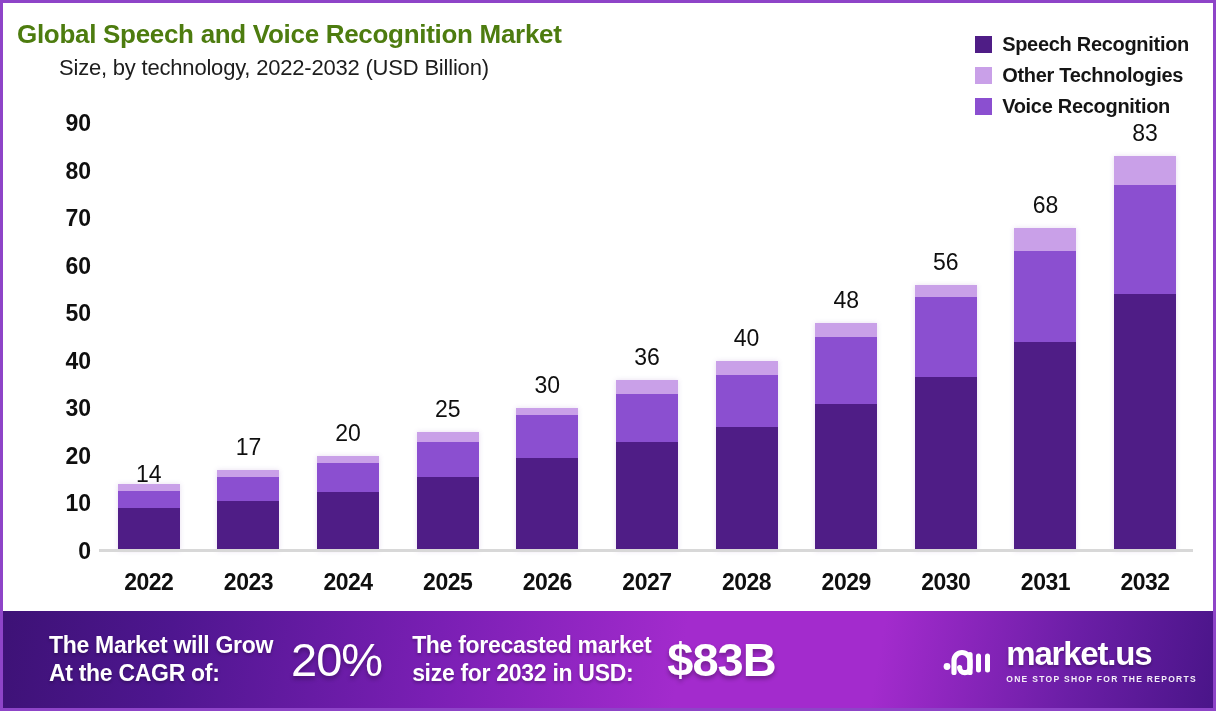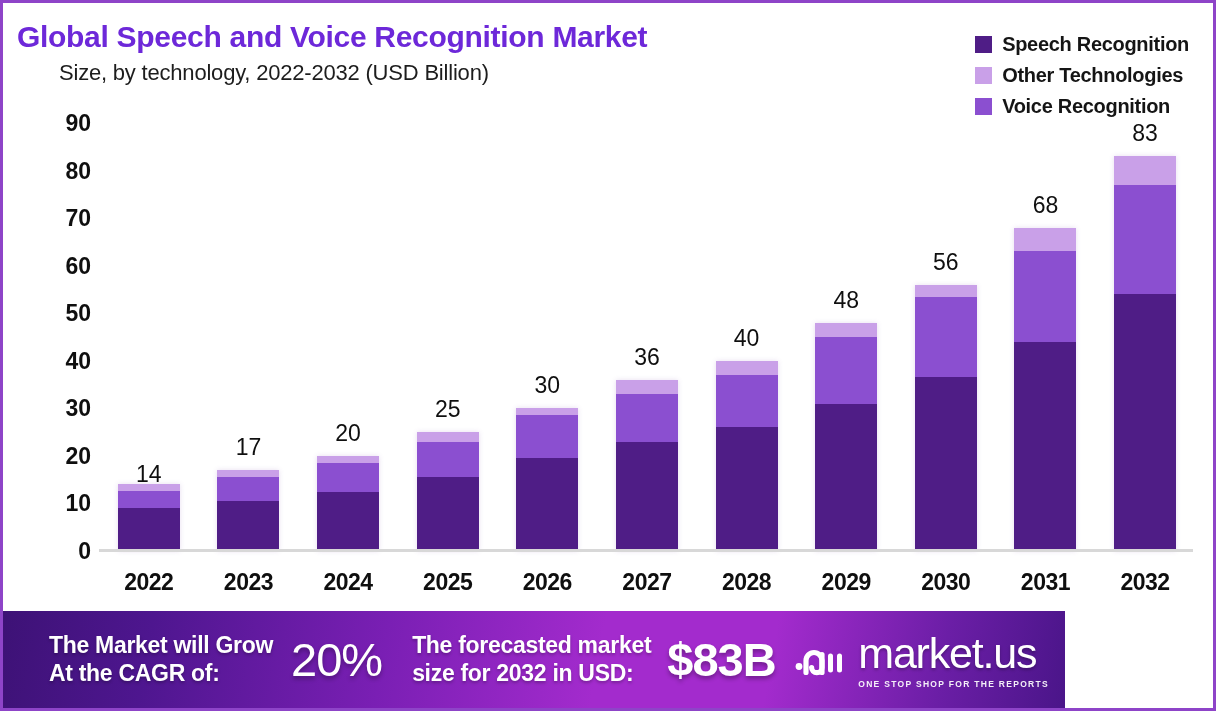--- a/index.html
+++ b/index.html
@@ -20,7 +20,7 @@
   
   #header { position: absolute; left: 14px; top: 18px; width: 780px; }
   #chart-title {
-    font-size: 30px; font-weight: bold; color: #6d28d9;
+    font-size: 26px; font-weight: bold; color: #4d7c0f;
     letter-spacing: -0.3px; line-height: 1.05;
     white-space: nowrap;
   }

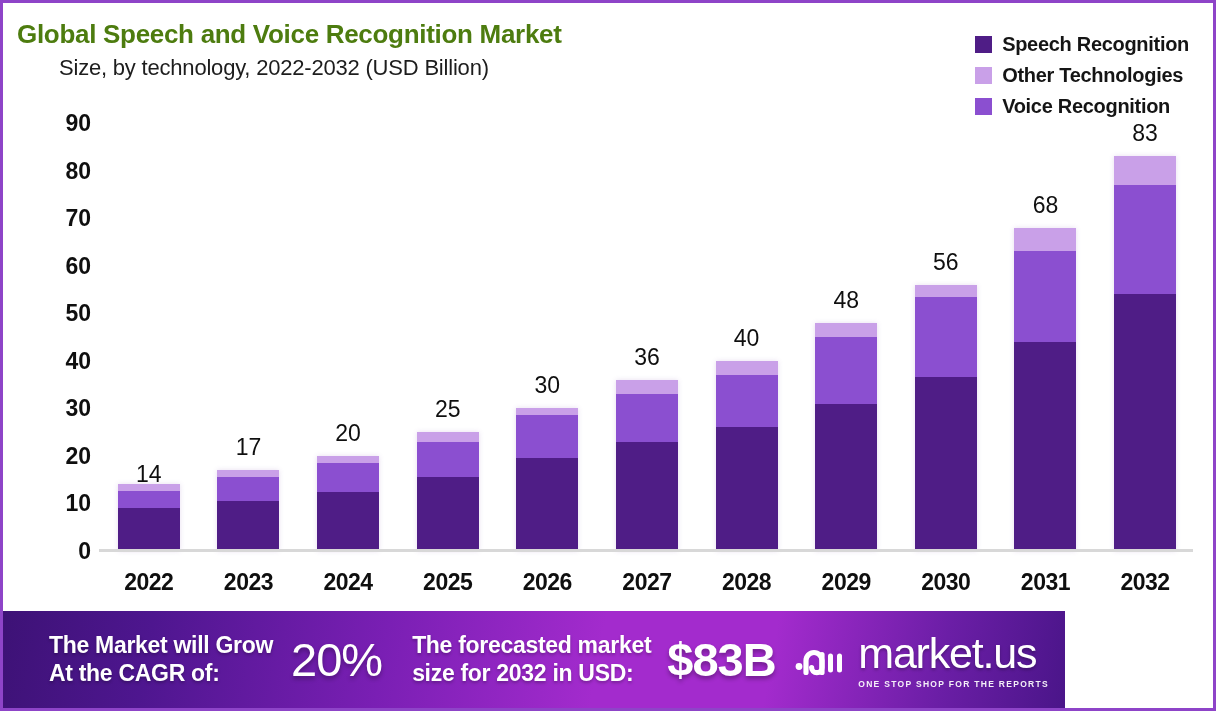--- a/index.html
+++ b/index.html
@@ -95,7 +95,7 @@
 
   
   #banner {
-    position: absolute; left: 0; bottom: 0; width: 1062px; height: 97px;
+    position: absolute; left: 0; bottom: 0; width: 1210px; height: 97px;
     display: flex; align-items: center;
     background: linear-gradient(100deg,
                 #3d1276 0%, #4e168f 14%, #7a1fb4 36%,

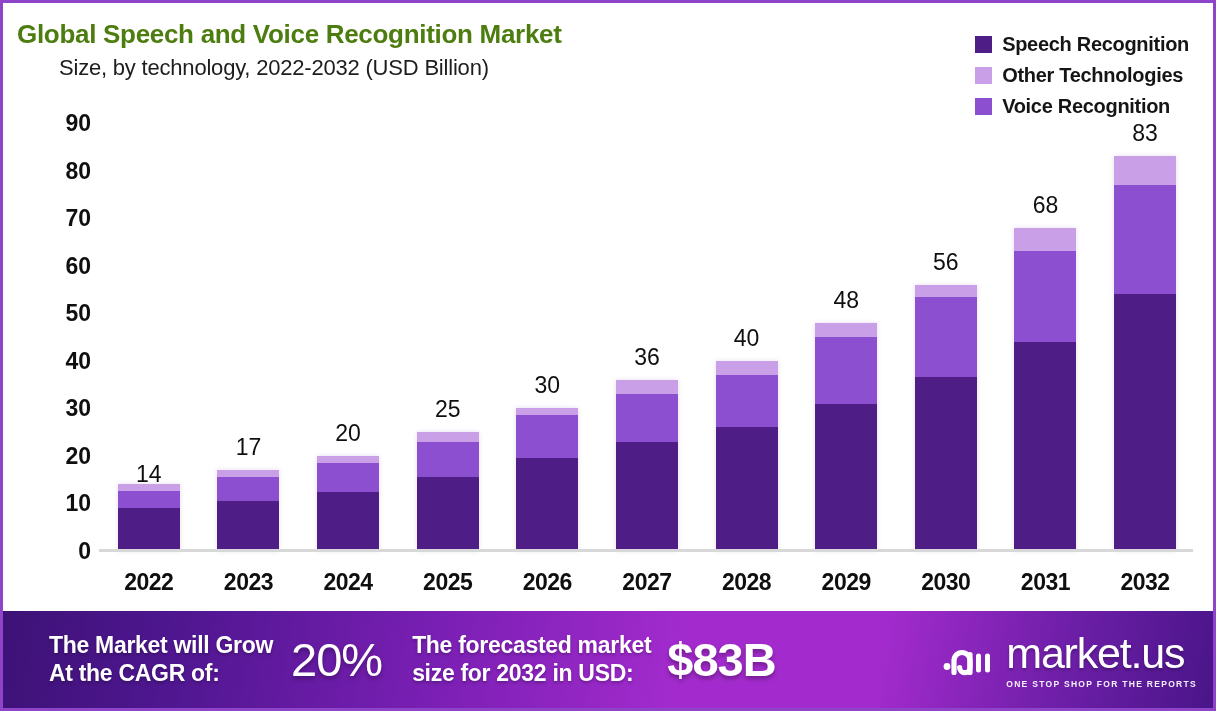--- a/index.html
+++ b/index.html
@@ -126,7 +126,7 @@
   #logo-mark { width: 56px; height: 40px; flex: none; }
   #logo-text-wrap { display: flex; flex-direction: column; }
   #logo-wordmark {
-    font-size: 43px; font-weight: normal; color: #ffffff;
+    font-size: 33px; font-weight: bold; color: #ffffff;
     letter-spacing: -1.2px; line-height: 1;
     text-shadow: 0 2px 3px rgba(0,0,0,0.28);
   }

